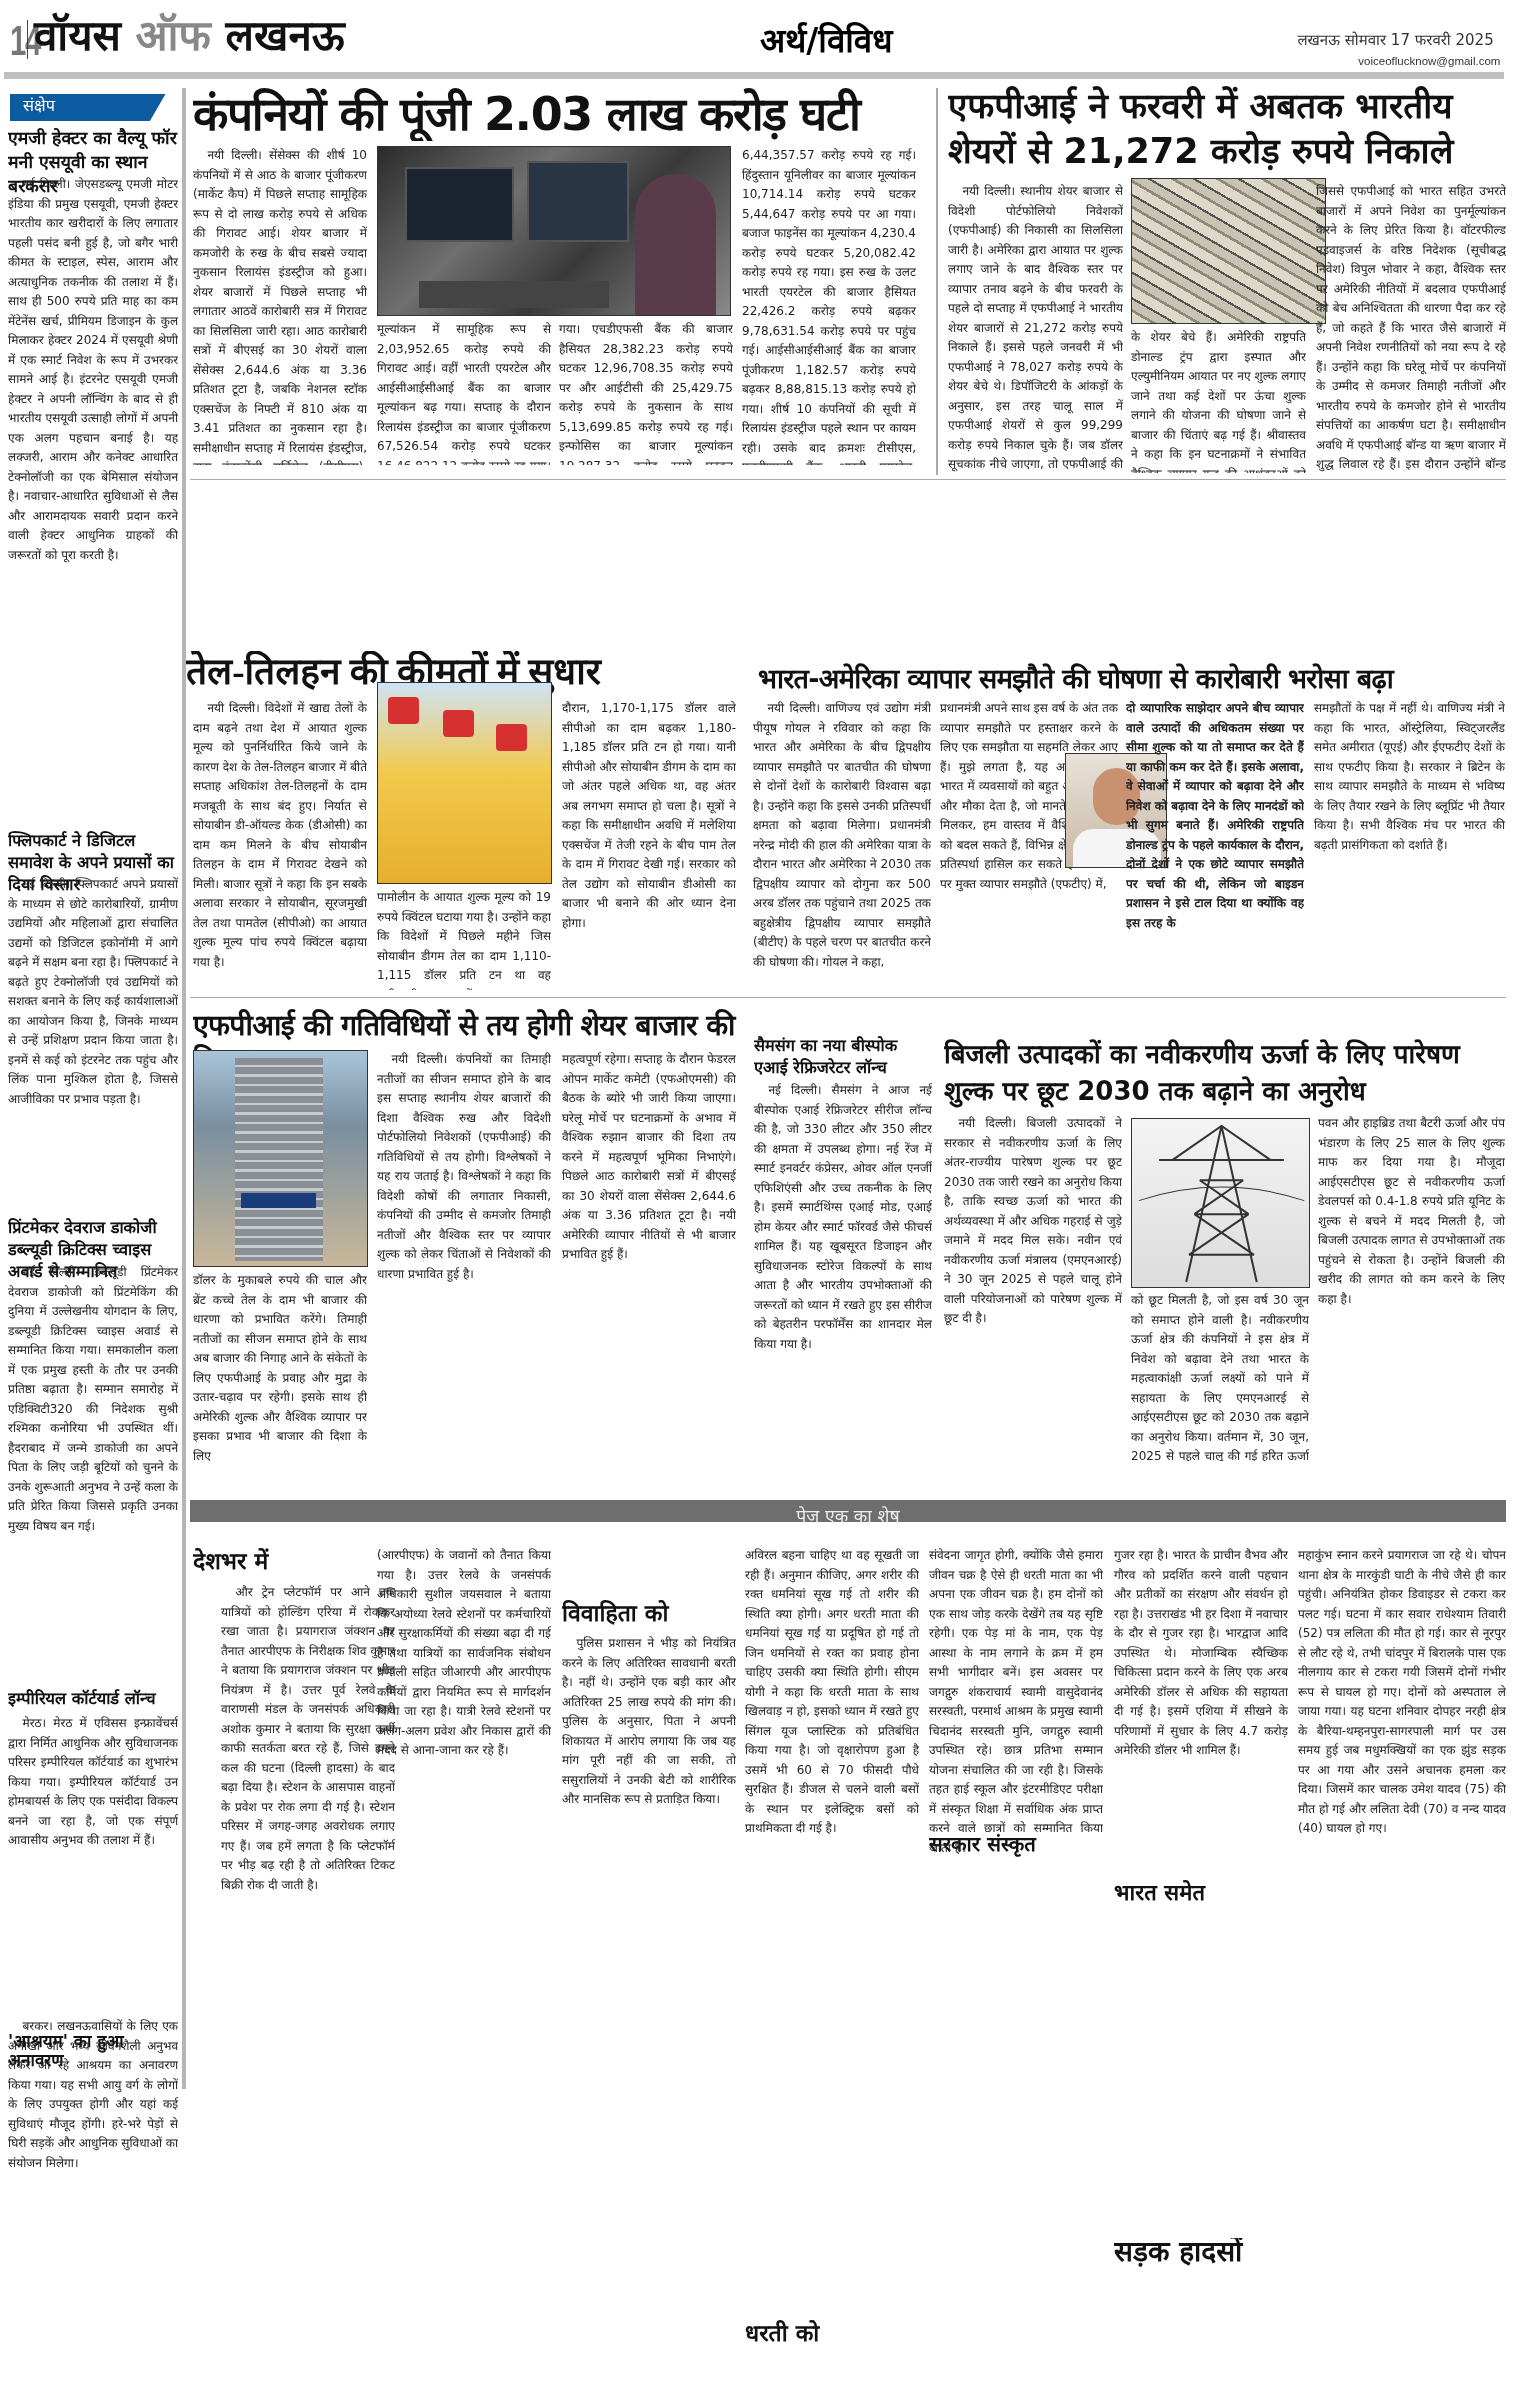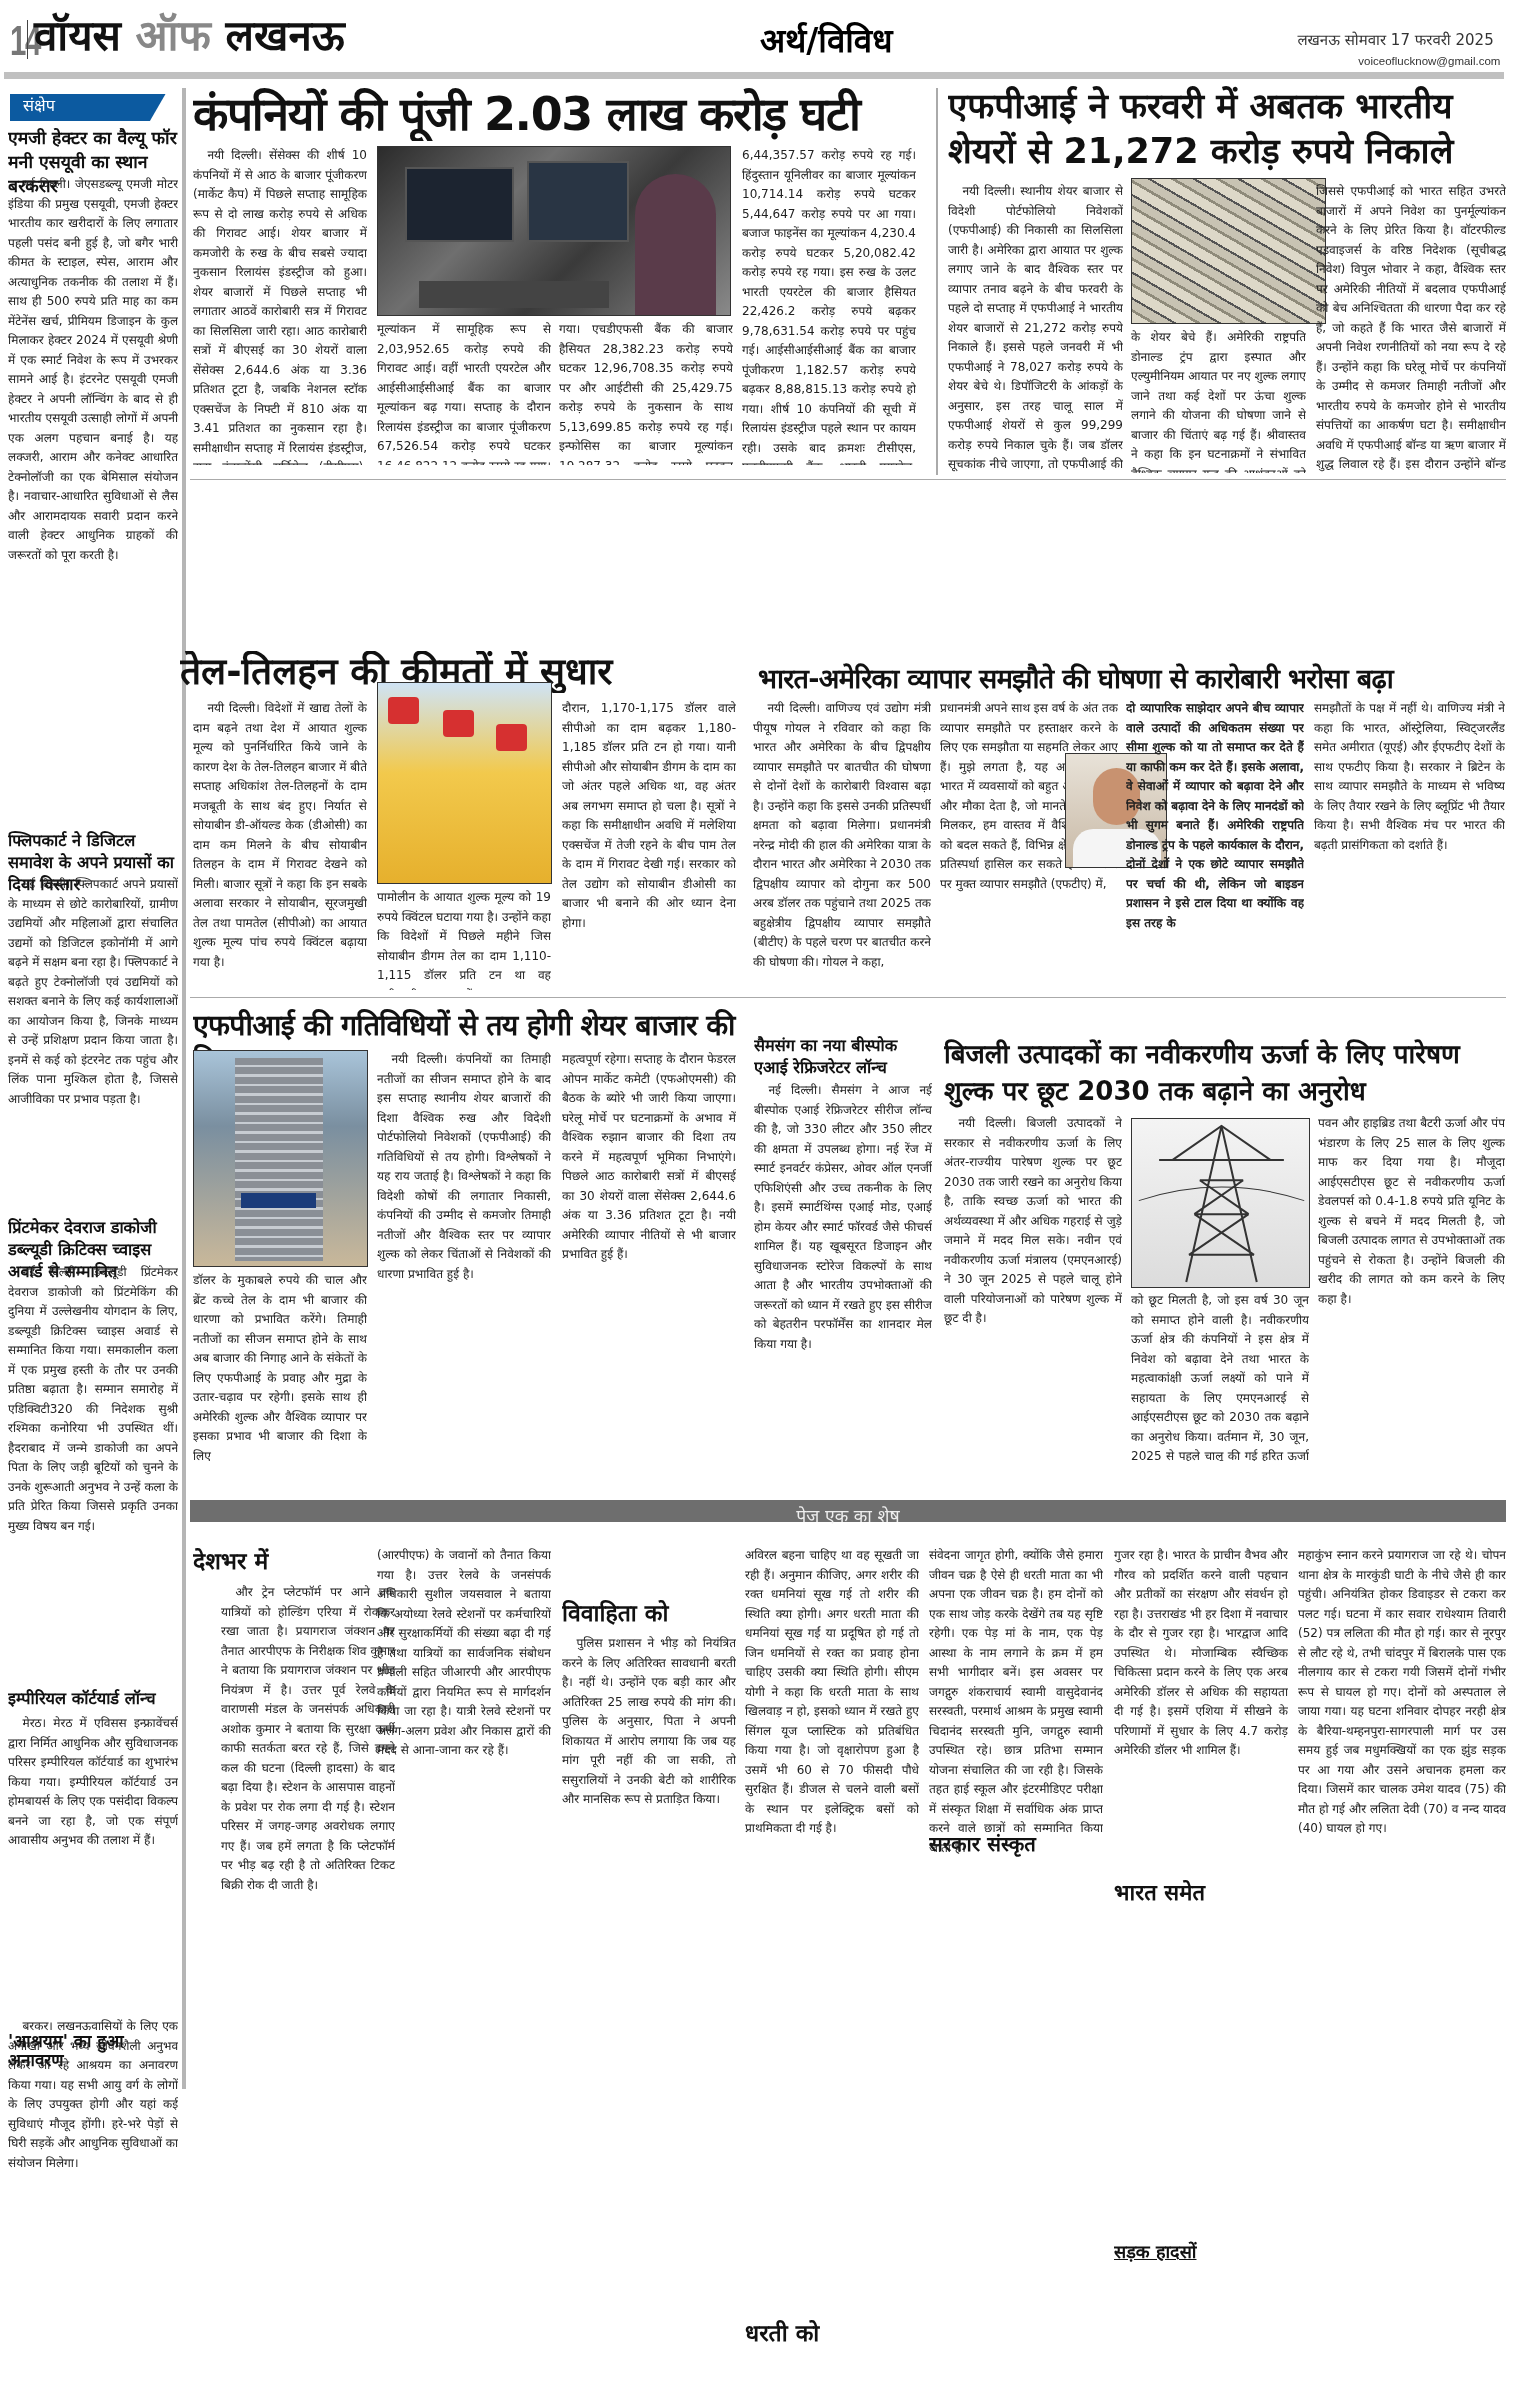--- a/index.html
+++ b/index.html
@@ -118,7 +118,7 @@
 
 <div class="hrule" style="left:190px; top:479px; width:1316px; background:#aaa;"></div>
 
-<h1 class="hl" style="left:180px; top:651px; width:543px; font-size:37px; line-height:42px;">तेल-तिलहन की कीमतों में सुधार</h1>
+<h1 class="hl" style="left:186px; top:651px; width:543px; font-size:37px; line-height:42px;font-family:Liberation Serif, serif;">तेल-तिलहन की कीमतों में सुधार</h1>
 <div class="col" style="left:193px; top:699px; width:174px; height:292px;">
     <p>नयी दिल्ली। विदेशों में खाद्य तेलों के दाम बढ़ने तथा देश में आयात शुल्क मूल्य को पुनर्निर्धारित किये जाने के कारण देश के तेल-तिलहन बाजार में बीते सप्ताह अधिकांश तेल-तिलहनों के दाम मजबूती के साथ बंद हुए। निर्यात से सोयाबीन डी-ऑयल्ड केक (डीओसी) का दाम कम मिलने के बीच सोयाबीन तिलहन के दाम में गिरावट देखने को मिली। बाजार सूत्रों ने कहा कि इन सबके अलावा सरकार ने सोयाबीन, सूरजमुखी तेल तथा पामतेल (सीपीओ) का आयात शुल्क मूल्य पांच रुपये क्विंटल बढ़ाया गया है।</p>
   </div>

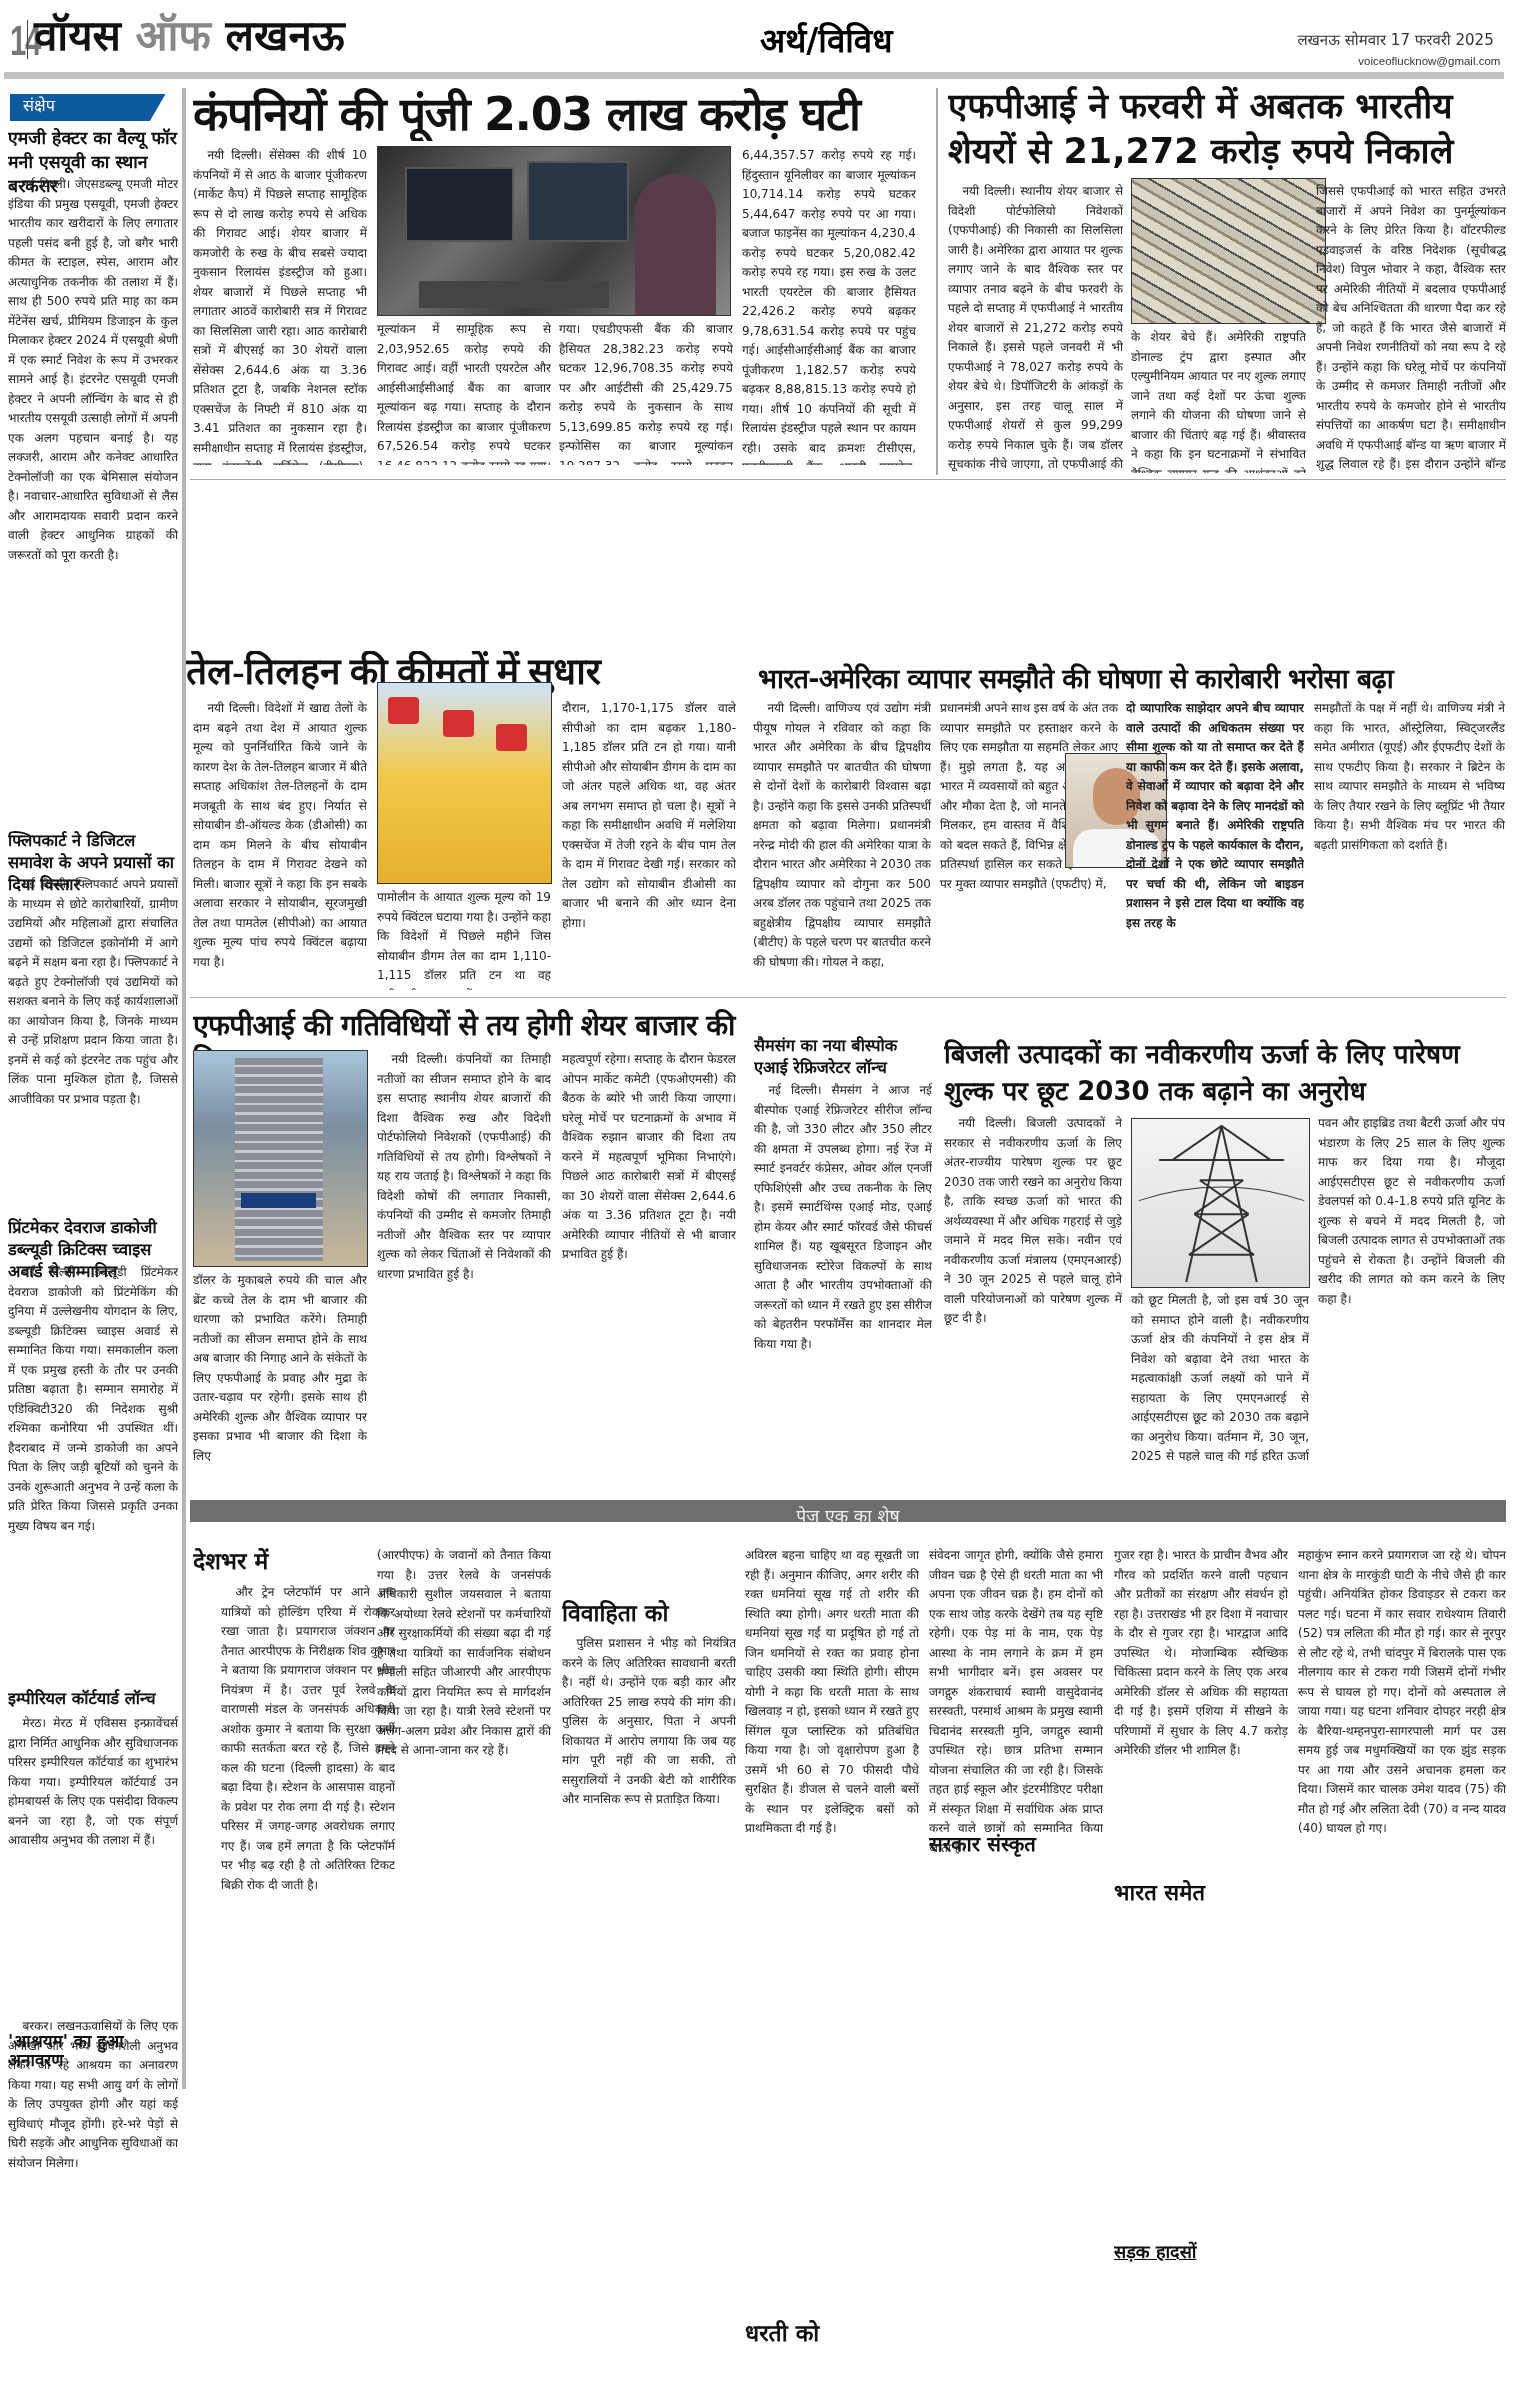--- a/index.html
+++ b/index.html
@@ -229,7 +229,7 @@
     <p style="text-indent:0">गुजर रहा है। भारत के प्राचीन वैभव और गौरव को प्रदर्शित करने वाली पहचान और प्रतीकों का संरक्षण और संवर्धन हो रहा है। उत्तराखंड भी हर दिशा में नवाचार के दौर से गुजर रहा है। भारद्वाज आदि उपस्थित थे। मोजाम्बिक स्वैच्छिक चिकित्सा प्रदान करने के लिए एक अरब अमेरिकी डॉलर से अधिक की सहायता दी गई है। इसमें एशिया में सीखने के परिणामों में सुधार के लिए 4.7 करोड़ अमेरिकी डॉलर भी शामिल हैं।</p>
   </div>
 
-<h2 class="hl bold" style="left:1114px; top:2238px; width:174px; font-size:18px; line-height:28.5px; background:#fff;text-decoration:underline;">सड़क हादसों</h2>
+<h2 class="hl bold" style="left:1114px; top:2238px; width:174px; font-size:28px; line-height:28.5px; background:#fff;">सड़क हादसों</h2>
 <div class="col" style="left:1298px; top:1546px; width:208px; height:850px;">
     <p style="text-indent:0">महाकुंभ स्नान करने प्रयागराज जा रहे थे। चोपन थाना क्षेत्र के मारकुंडी घाटी के नीचे जैसे ही कार पहुंची। अनियंत्रित होकर डिवाइडर से टकरा कर पलट गई। घटना में कार सवार राधेश्याम तिवारी (52) पत्र ललिता की मौत हो गई। कार से नूरपुर से लौट रहे थे, तभी चांदपुर में बिरालके पास एक नीलगाय कार से टकरा गयी जिसमें दोनों गंभीर रूप से घायल हो गए। दोनों को अस्पताल ले जाया गया। यह घटना शनिवार दोपहर नरही क्षेत्र के बैरिया-थम्हनपुरा-सागरपाली मार्ग पर उस समय हुई जब मधुमक्खियों का एक झुंड सड़क पर आ गया और उसने अचानक हमला कर दिया। जिसमें कार चालक उमेश यादव (75) की मौत हो गई और ललिता देवी (70) व नन्द यादव (40) घायल हो गए।</p>
   </div>

